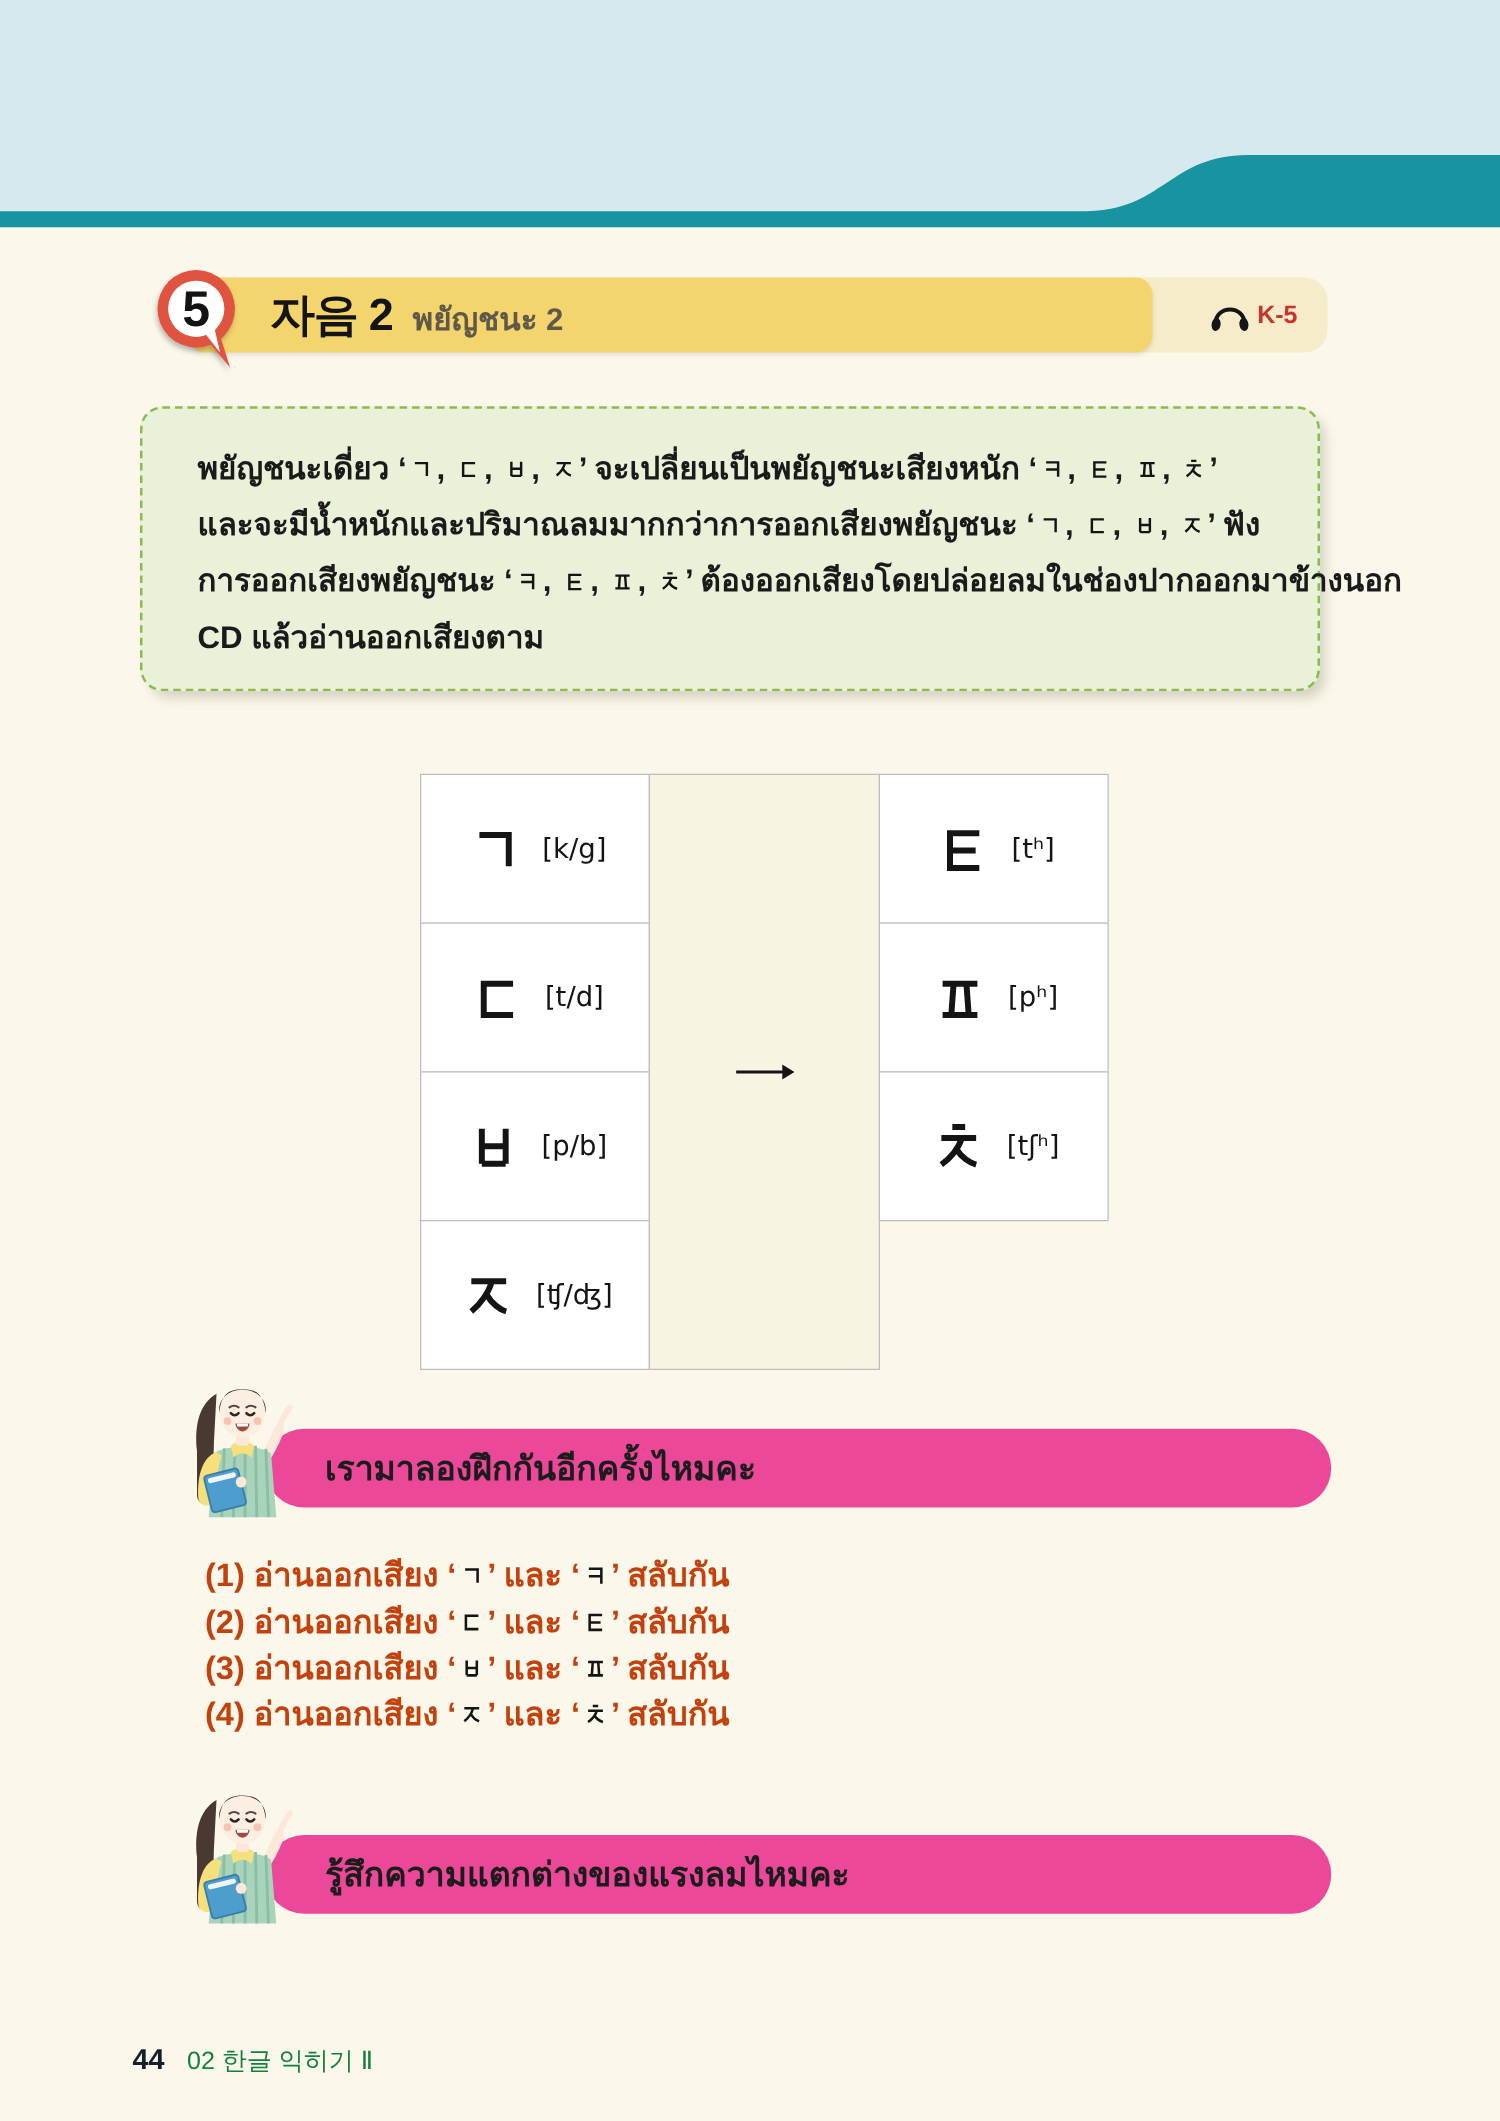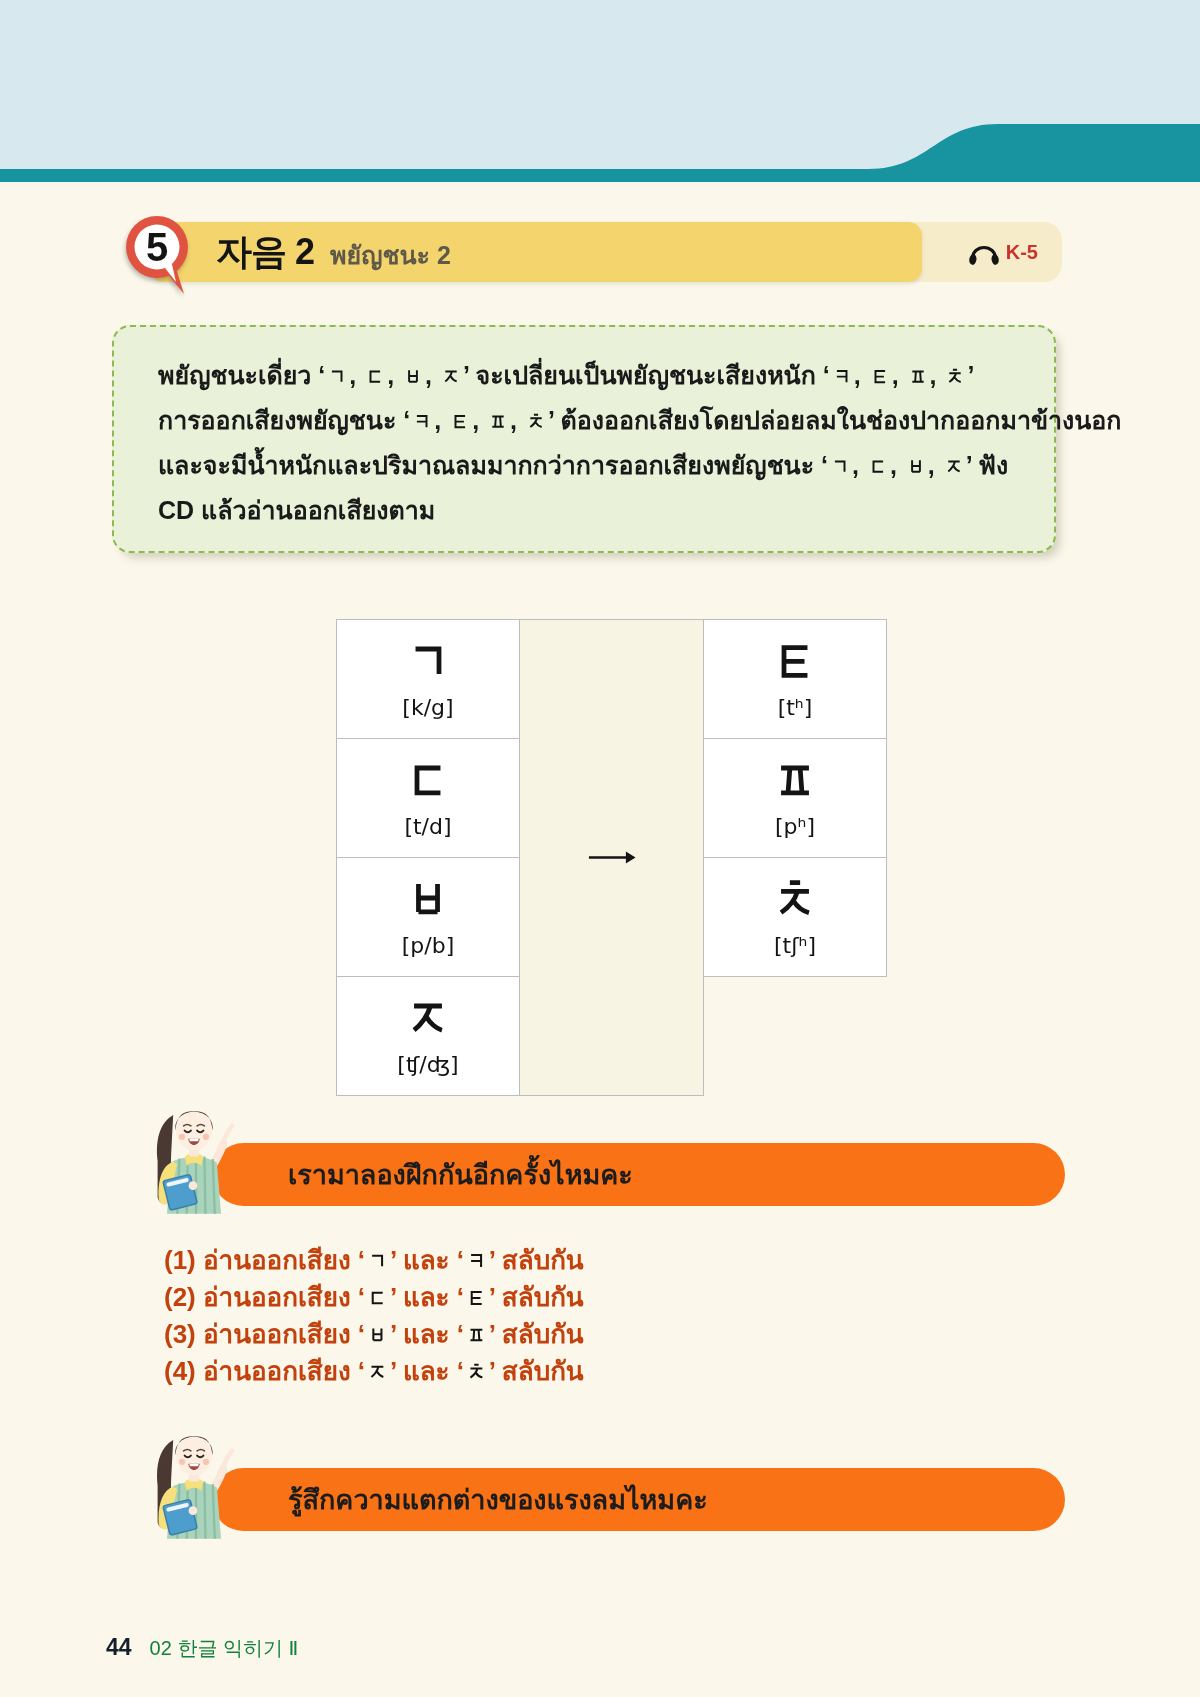--- a/index.html
+++ b/index.html
@@ -118,6 +118,15 @@
         </svg>, <svg viewBox="0 0 60 60" class="jamo-inline">
           <path d="M23 9 H37 M11 21 H49 M33 22 C30 32 21 43 11 50 M28 34 C33 42 42 48 49 50" fill="none" stroke="currentColor" stroke-width="6.5"></path>
         </svg>’</div>
+    <div class="intro-line">และจะมีน้ำหนักและปริมาณลมมากกว่าการออกเสียงพยัญชนะ ‘<svg viewBox="0 0 60 60" class="jamo-inline">
+          <path d="M13 15 H45 V49" fill="none" stroke="currentColor" stroke-width="6.5"></path>
+        </svg>, <svg viewBox="0 0 60 60" class="jamo-inline">
+          <path d="M47 15 H15 V49 H47" fill="none" stroke="currentColor" stroke-width="6.5"></path>
+        </svg>, <svg viewBox="0 0 60 60" class="jamo-inline">
+          <path d="M17 11 V49 M43 11 V49 M17 30 H43 M17 49 H43" fill="none" stroke="currentColor" stroke-width="6.5"></path>
+        </svg>, <svg viewBox="0 0 60 60" class="jamo-inline">
+          <path d="M11 15 H49 M33 16 C30 27 21 40 11 48 M28 30 C33 39 42 46 49 48" fill="none" stroke="currentColor" stroke-width="6.5"></path>
+        </svg>’ ฟัง</div>
     <div class="intro-line">การออกเสียงพยัญชนะ ‘<svg viewBox="0 0 60 60" class="jamo-inline">
           <path d="M13 13 H45 V51 M13 32 H45" fill="none" stroke="currentColor" stroke-width="6.5"></path>
         </svg>, <svg viewBox="0 0 60 60" class="jamo-inline">
@@ -127,15 +136,6 @@
         </svg>, <svg viewBox="0 0 60 60" class="jamo-inline">
           <path d="M23 9 H37 M11 21 H49 M33 22 C30 32 21 43 11 50 M28 34 C33 42 42 48 49 50" fill="none" stroke="currentColor" stroke-width="6.5"></path>
         </svg>’ ต้องออกเสียงโดยปล่อยลมในช่องปากออกมาข้างนอก</div>
-    <div class="intro-line">และจะมีน้ำหนักและปริมาณลมมากกว่าการออกเสียงพยัญชนะ ‘<svg viewBox="0 0 60 60" class="jamo-inline">
-          <path d="M13 15 H45 V49" fill="none" stroke="currentColor" stroke-width="6.5"></path>
-        </svg>, <svg viewBox="0 0 60 60" class="jamo-inline">
-          <path d="M47 15 H15 V49 H47" fill="none" stroke="currentColor" stroke-width="6.5"></path>
-        </svg>, <svg viewBox="0 0 60 60" class="jamo-inline">
-          <path d="M17 11 V49 M43 11 V49 M17 30 H43 M17 49 H43" fill="none" stroke="currentColor" stroke-width="6.5"></path>
-        </svg>, <svg viewBox="0 0 60 60" class="jamo-inline">
-          <path d="M11 15 H49 M33 16 C30 27 21 40 11 48 M28 30 C33 39 42 46 49 48" fill="none" stroke="currentColor" stroke-width="6.5"></path>
-        </svg>’ ฟัง</div>
     <div class="intro-line">CD แล้วอ่านออกเสียงตาม</div>
   </div>
 

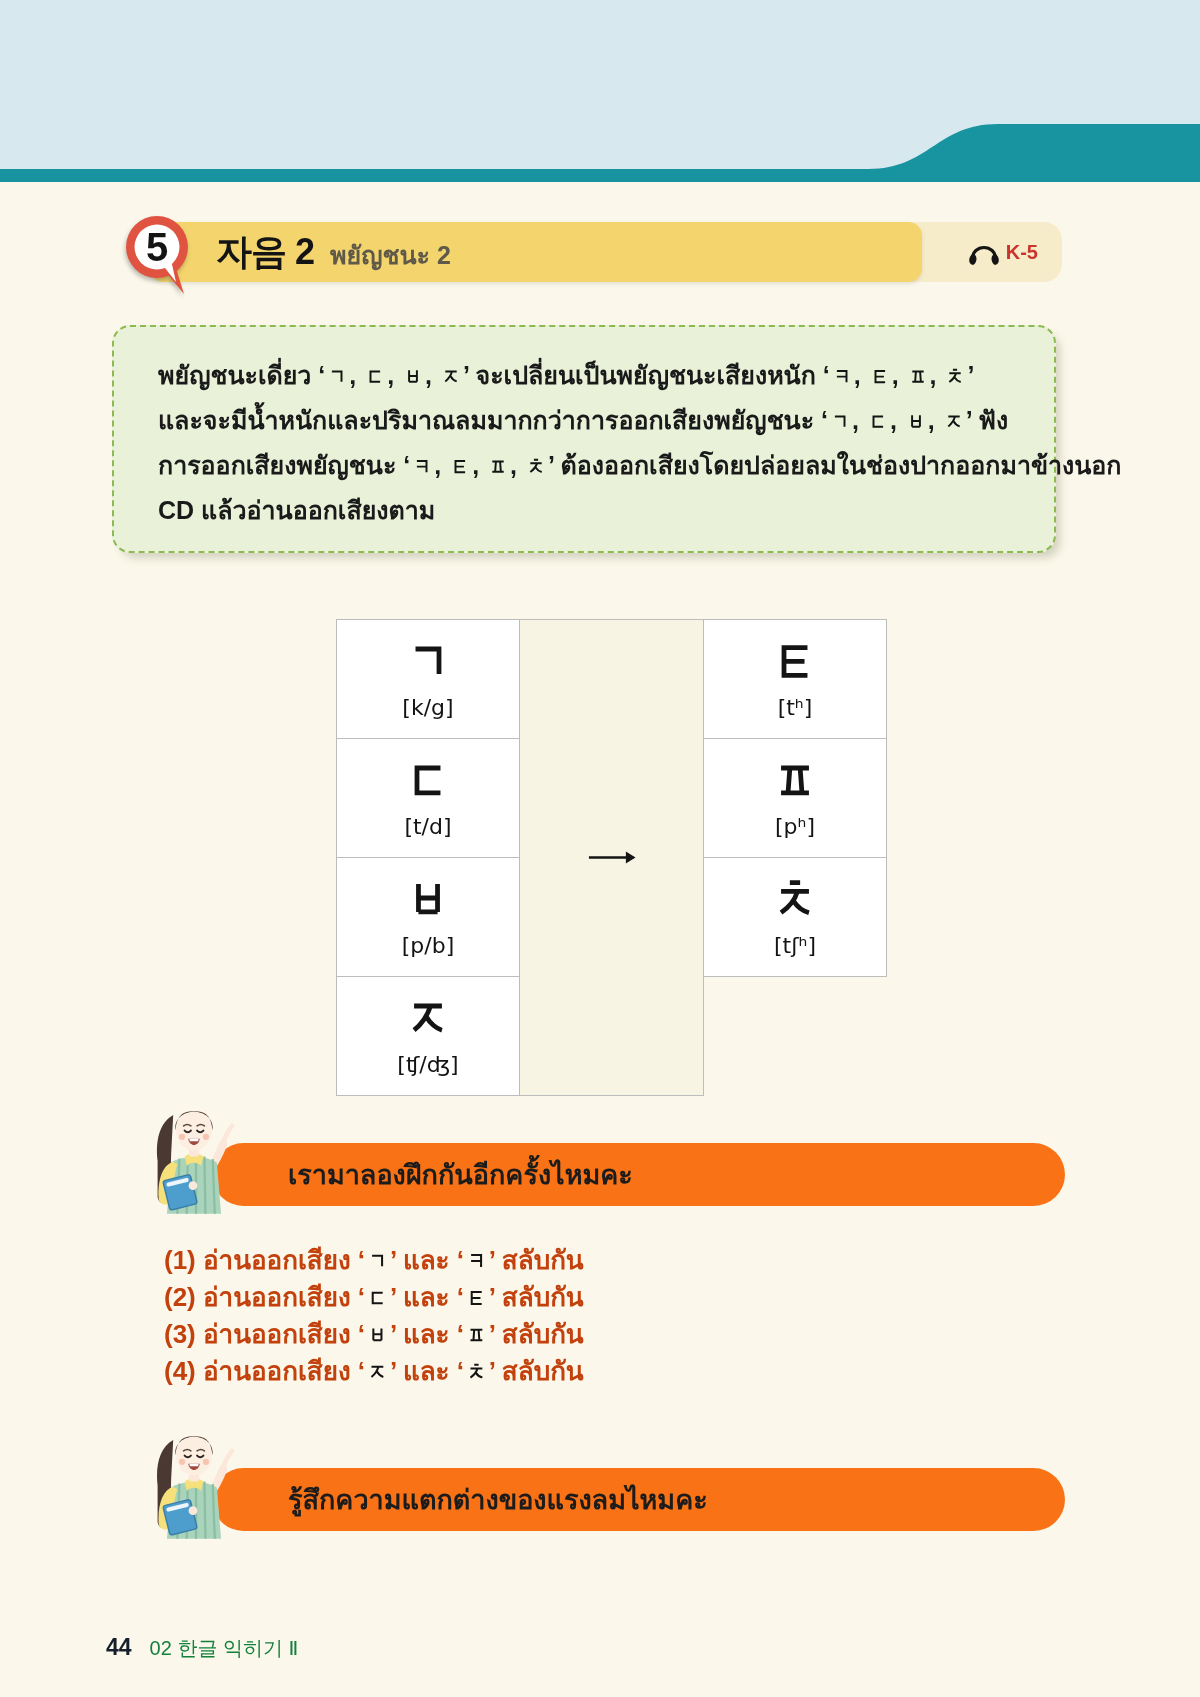--- a/index.html
+++ b/index.html
@@ -35,7 +35,7 @@
   .jamo-table{position:absolute;left:336px;top:619px;display:flex;}
   .tcol{display:flex;flex-direction:column;}
   .tcell{width:184px;height:120px;background:#ffffff;border:1px solid #bdbdbd;box-sizing:border-box;
-    display:flex;flex-direction:column;align-items:center;justify-content:center;gap:13px;}
+    display:flex;align-items:center;justify-content:center;gap:13px;}
   .tcol .tcell + .tcell{margin-top:-1px;}
   .tcol-right{margin-left:-1px;}
   .mid-cell{width:185px;height:477px;margin-left:-1px;background:#f8f4e4;border:1px solid #bdbdbd;

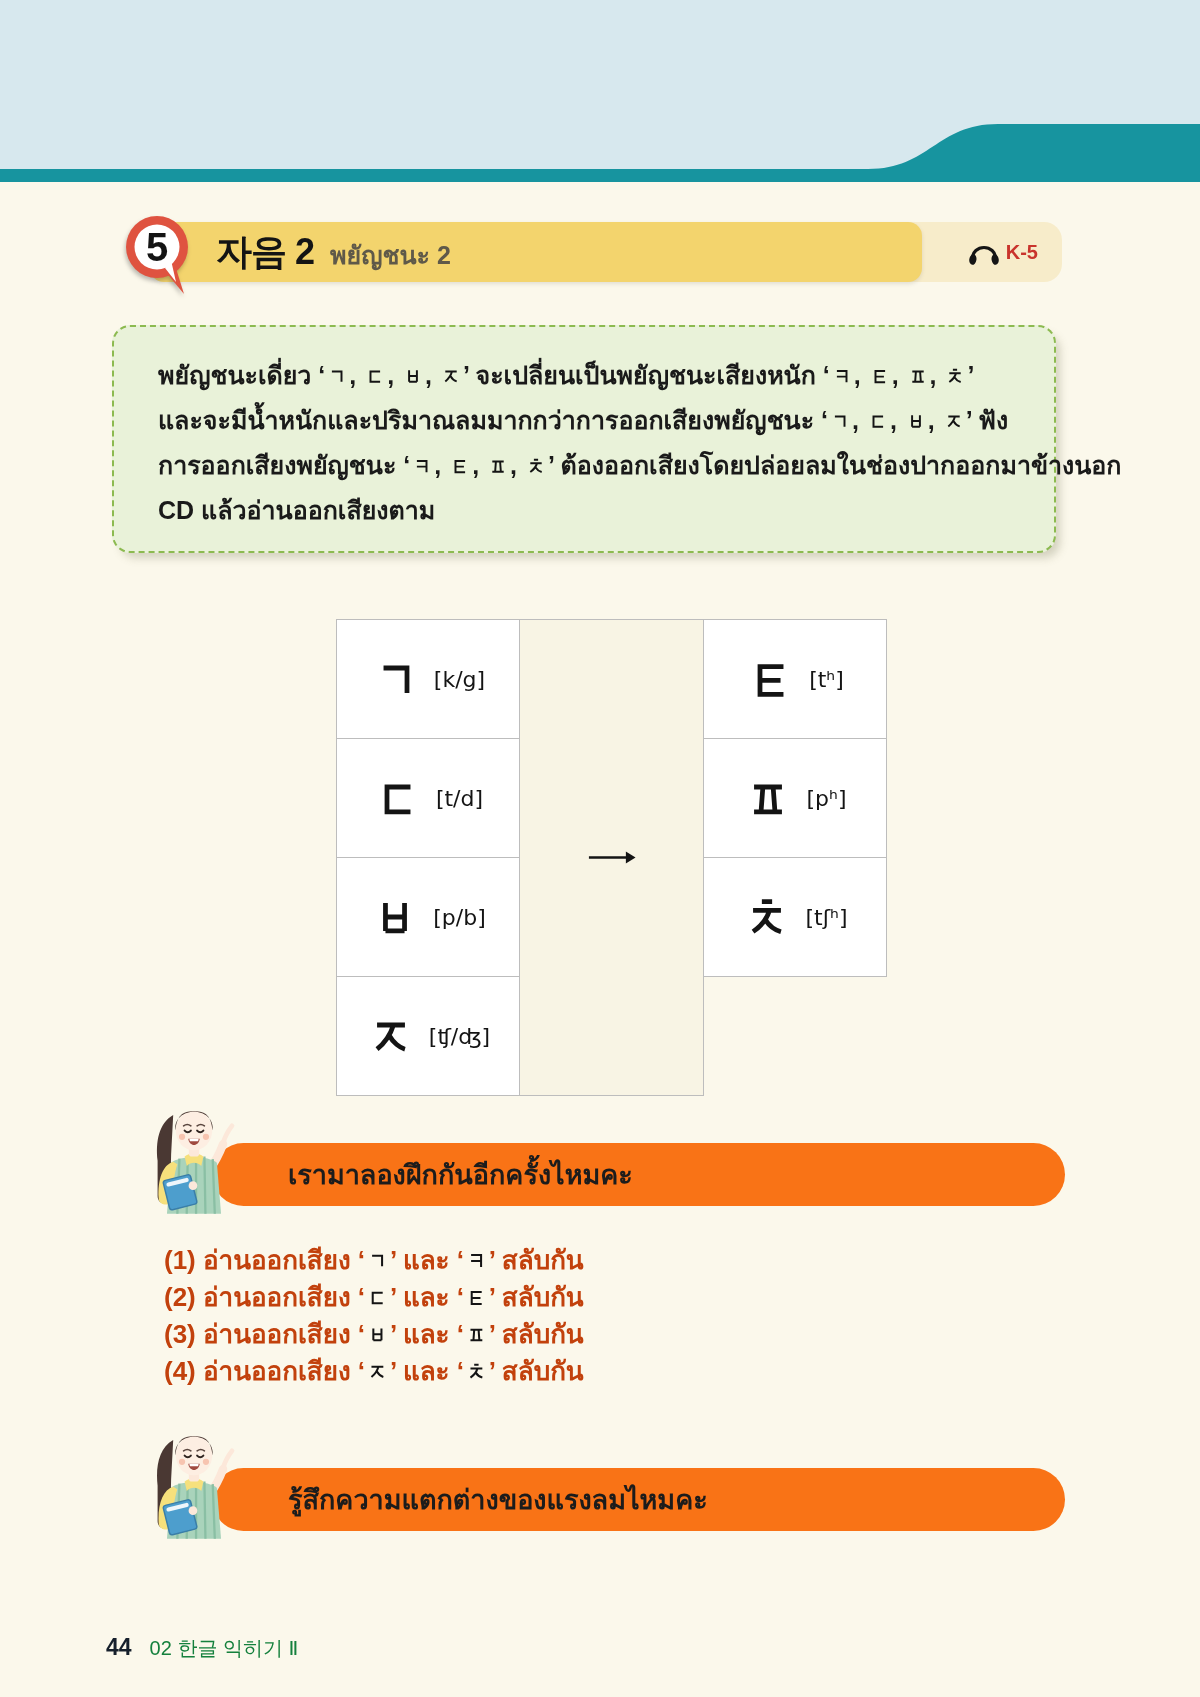--- a/index.html
+++ b/index.html
@@ -45,8 +45,8 @@
   .arrow-icon{width:48px;height:17px;display:block;}
 
   
-  .pink-banner{position:absolute;left:212px;width:853px;height:63px;background:#f97316;border-radius:32px;
-    display:flex;align-items:center;padding-left:76px;box-sizing:border-box;}
+  .pink-banner{position:absolute;left:212px;width:853px;height:63px;background:#ec4899;border-radius:32px;
+    display:flex;align-items:center;padding-left:48px;box-sizing:border-box;}
   .banner-1{top:1143px;}
   .banner-2{top:1468px;}
   .banner-text{font-size:27px;font-weight:700;color:#1c1c1c;}

